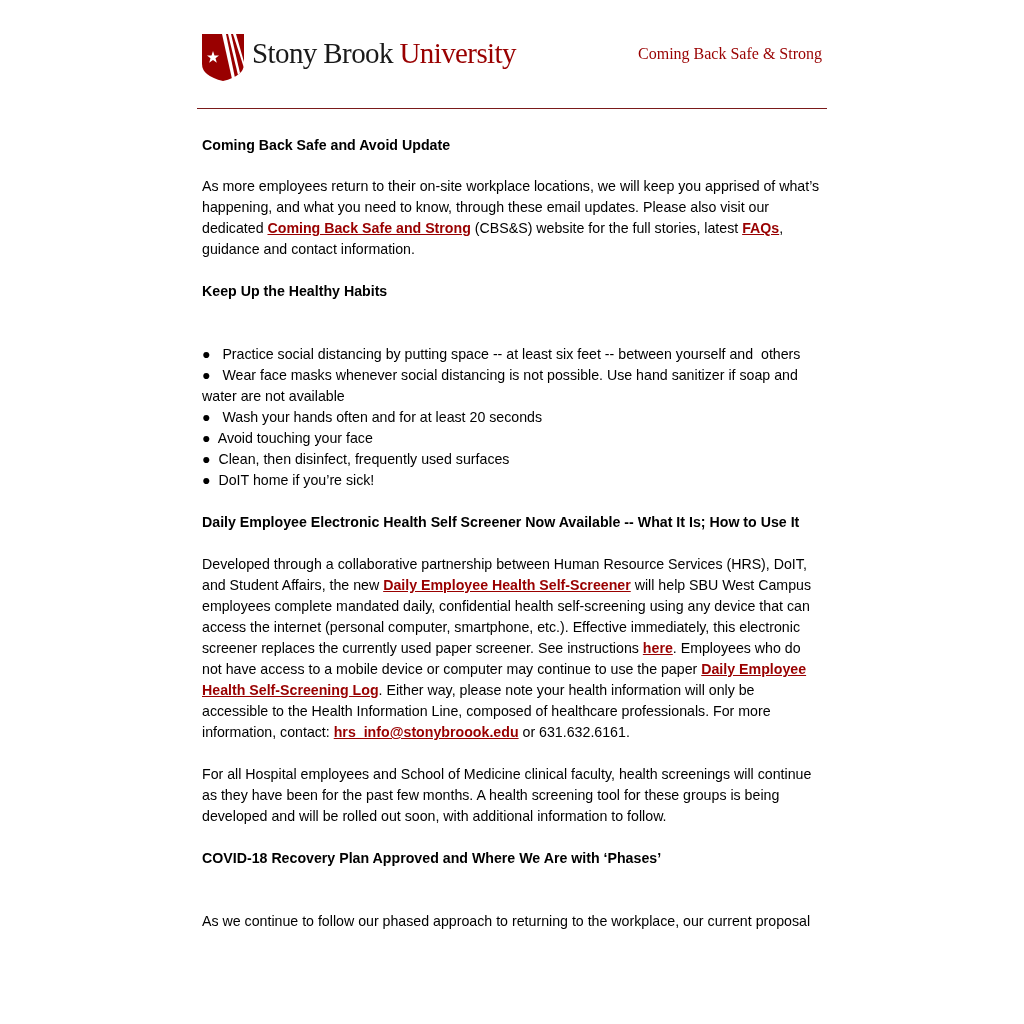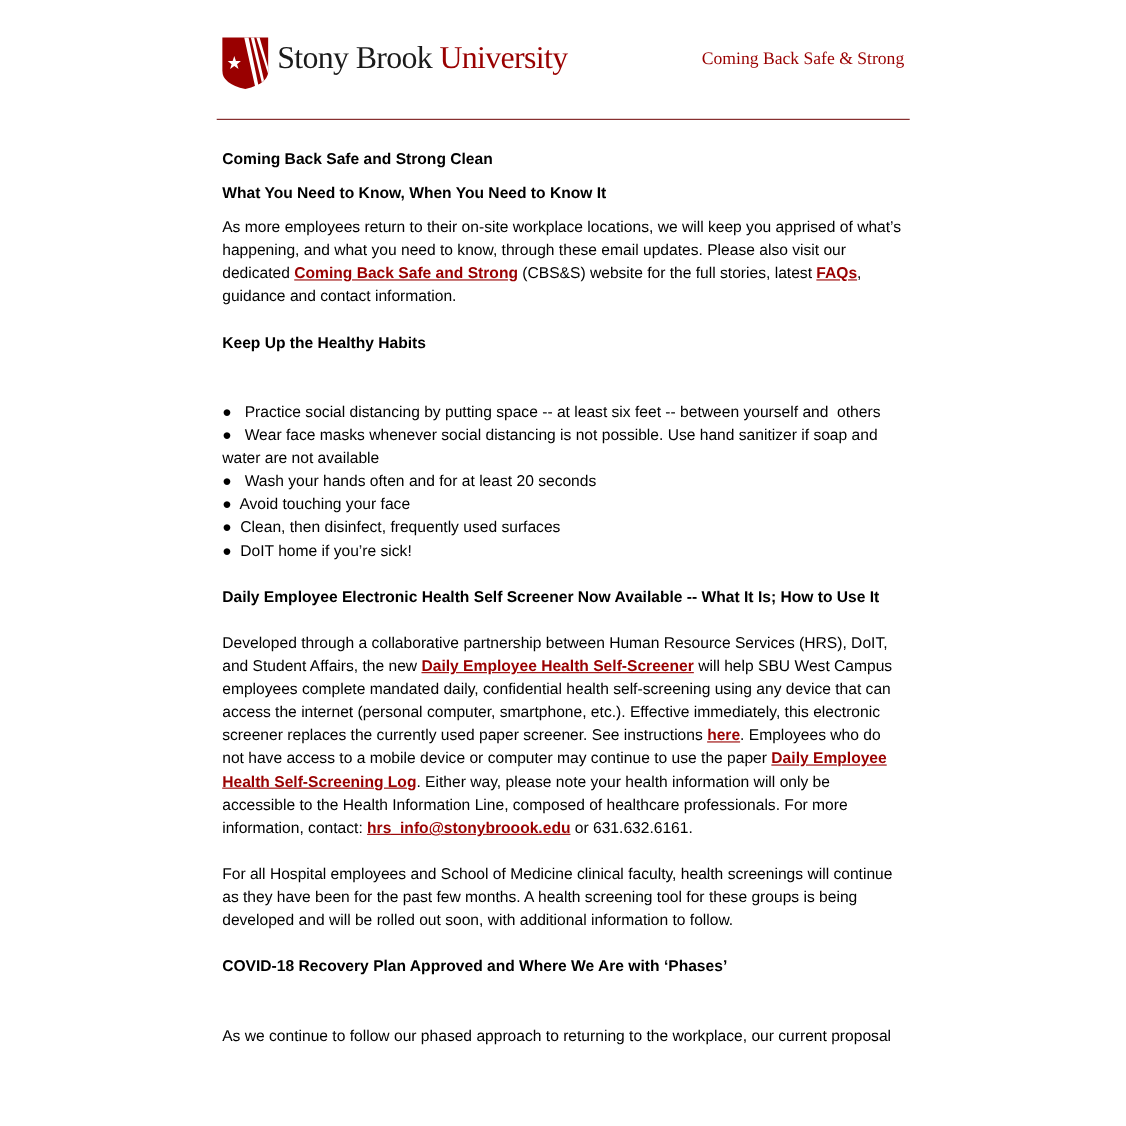--- a/index.html
+++ b/index.html
@@ -41,7 +41,7 @@
   </div>
 
   <div class="content" style="padding-top:26px;">
-    <p class="h">Coming Back Safe and Strong Clean</p>
+    <p class="h">Coming Back Safe and Avoid Update</p>
     <div style="height:10px"></div>
     <p class="h">What You Need to Know, When You Need to Know It</p>
     <div style="height:10px"></div>

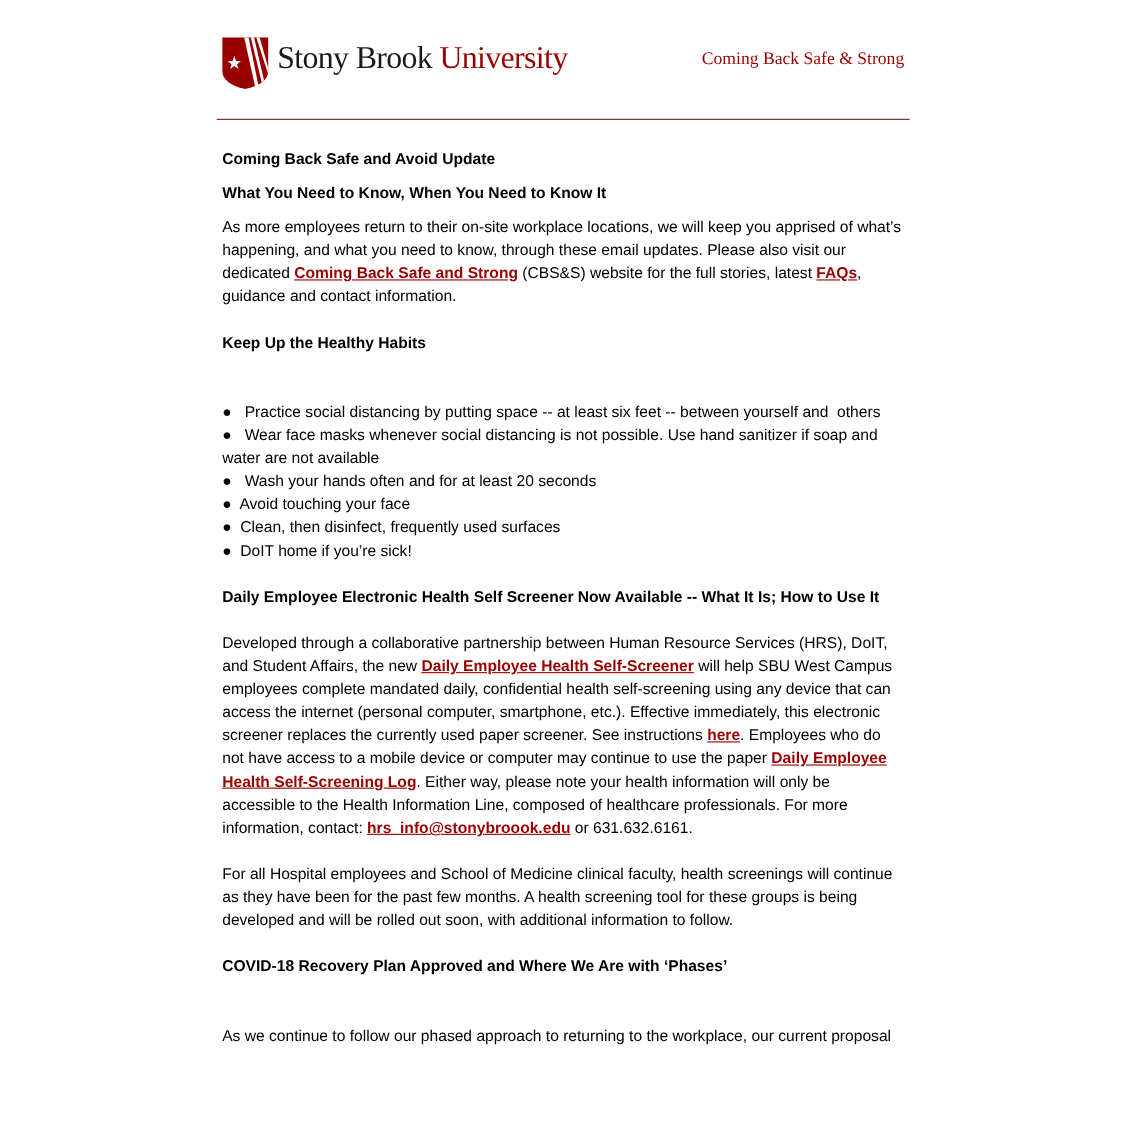--- a/index.html
+++ b/index.html
@@ -43,7 +43,6 @@
   <div class="content" style="padding-top:26px;">
     <p class="h">Coming Back Safe and Avoid Update</p>
     <div style="height:10px"></div>
-    <p class="h">What You Need to Know, When You Need to Know It</p>
     <div style="height:10px"></div>
     <p><span>As more employees return to their on-site workplace locations, we will keep you apprised of what’s happening, and what you need to know, through these email updates. Please also visit our dedicated </span><a href="#">Coming Back Safe and Strong</a><span> (CBS&amp;S) website for the full stories, latest </span><a href="#">FAQs</a><span>, guidance and contact information.</span></p>
     <div class="gap"></div>

